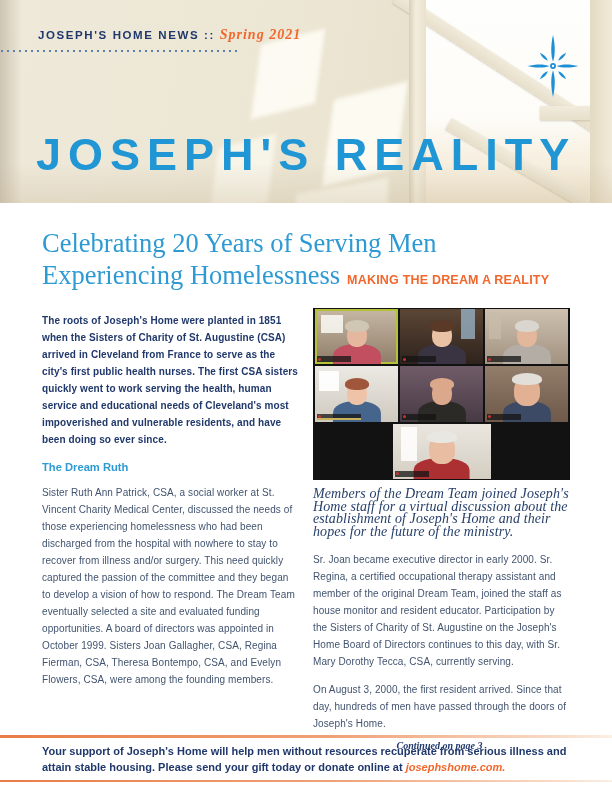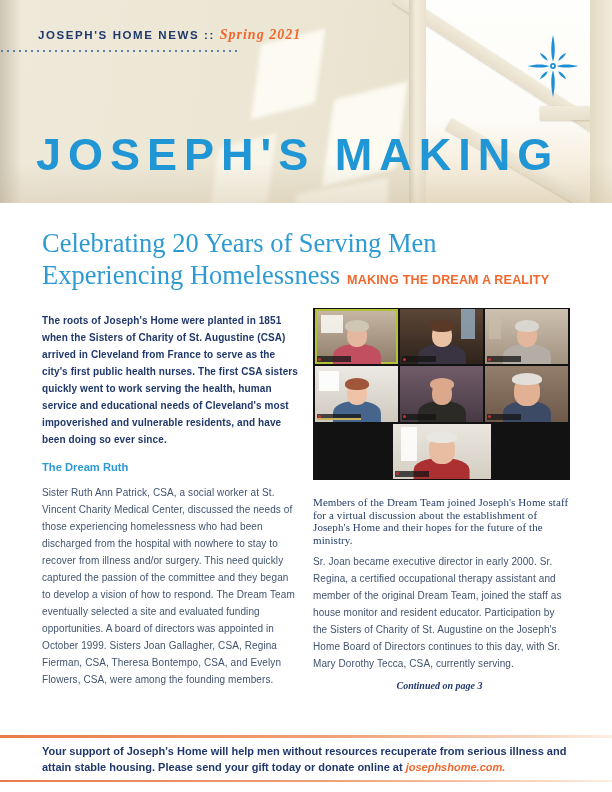--- a/index.html
+++ b/index.html
@@ -135,7 +135,7 @@
       <span class="issue">Spring 2021</span>
     </div>
     <div class="dotted-rule"></div>
-    <div class="banner-title">JOSEPH'S MAKING</div>
+    <div class="banner-title">JOSEPH'S REALITY</div>
   </div>
 
   <div class="headline">

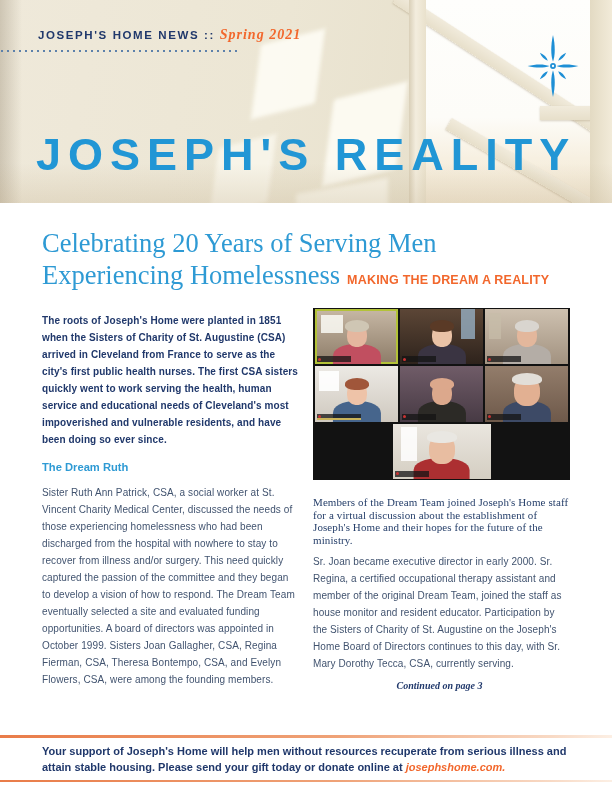--- a/index.html
+++ b/index.html
@@ -81,8 +81,8 @@
     background:rgba(20,20,20,.75); }
   .tile .label::before { content:""; position:absolute; left:1px; top:1.5px; width:3px; height:3px;
     border-radius:50%; background:#c33; }
-  .caption { margin-top:16px; font-family:"Liberation Serif", serif; 
-    font-size:11px; line-height:12.5px; color:#27406b; letter-spacing:.1px; }
+  .caption { margin-top:8px; font-family:"Liberation Serif", serif; font-style:italic;
+    font-size:14px; line-height:12.5px; color:#27406b; letter-spacing:.1px; }
   .rcol-p1 { margin-top:7px; }
   .continued { margin-top:8px; text-align:center; font-family:"Liberation Serif", serif;
     font-style:italic; font-weight:bold; font-size:10px; color:#20386b; padding-right:4px; }

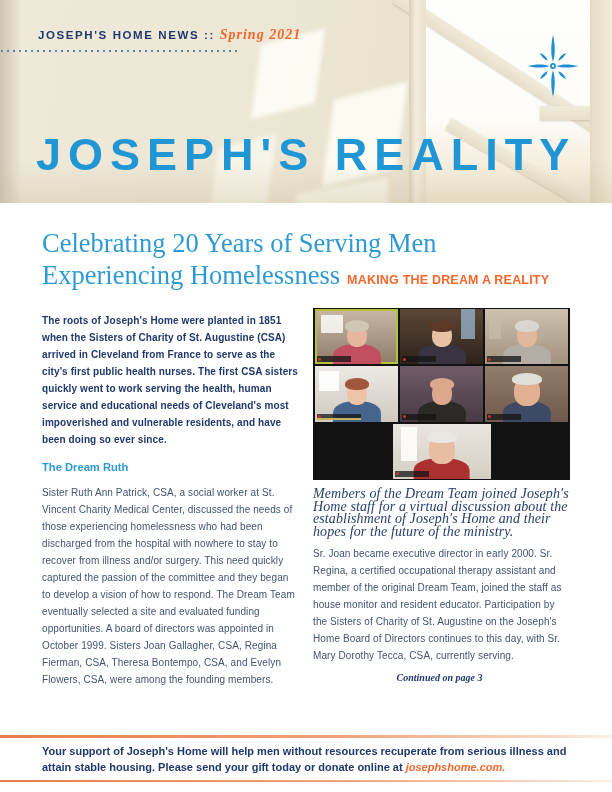--- a/index.html
+++ b/index.html
@@ -83,7 +83,7 @@
     border-radius:50%; background:#c33; }
   .caption { margin-top:8px; font-family:"Liberation Serif", serif; font-style:italic;
     font-size:14px; line-height:12.5px; color:#27406b; letter-spacing:.1px; }
-  .rcol-p1 { margin-top:7px; }
+  .rcol-p1 { margin-top:13px; }
   .continued { margin-top:8px; text-align:center; font-family:"Liberation Serif", serif;
     font-style:italic; font-weight:bold; font-size:10px; color:#20386b; padding-right:4px; }
 

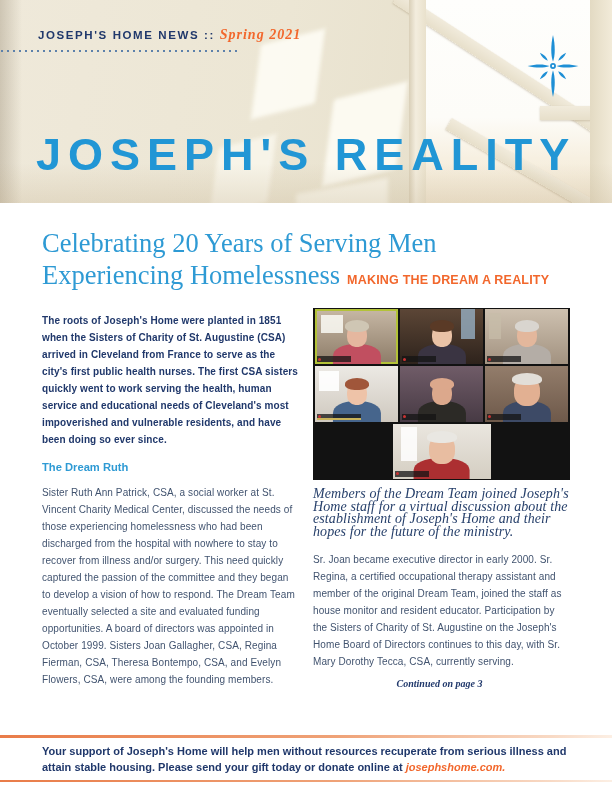--- a/index.html
+++ b/index.html
@@ -202,6 +202,7 @@
       </div>
       <div class="caption">Members of the Dream Team joined Joseph's Home staff for a virtual discussion about the establishment of Joseph's Home and their hopes for the future of the ministry.</div>
       <div class="body-text rcol-p1">Sr. Joan became executive director in early 2000. Sr. Regina, a certified occupational therapy assistant and member of the original Dream Team, joined the staff as house monitor and resident educator. Participation by the Sisters of Charity of St. Augustine on the Joseph's Home Board of Directors continues to this day, with Sr. Mary Dorothy Tecca, CSA, currently serving.</div>
+      <div class="body-text para">On August 3, 2000, the first resident arrived. Since that day, hundreds of men have passed through the doors of Joseph's Home.</div>
       <div class="continued">Continued on page 3</div>
     </div>
   </div>

